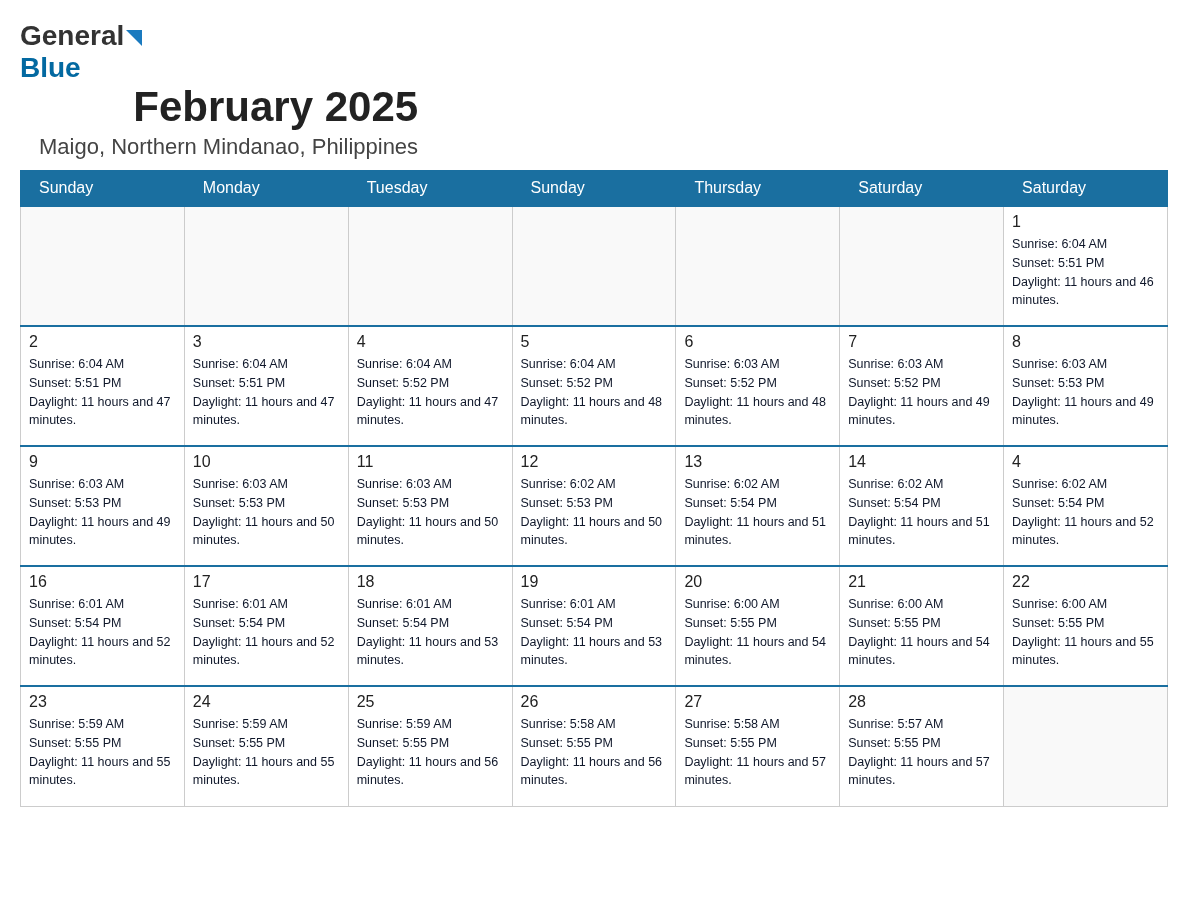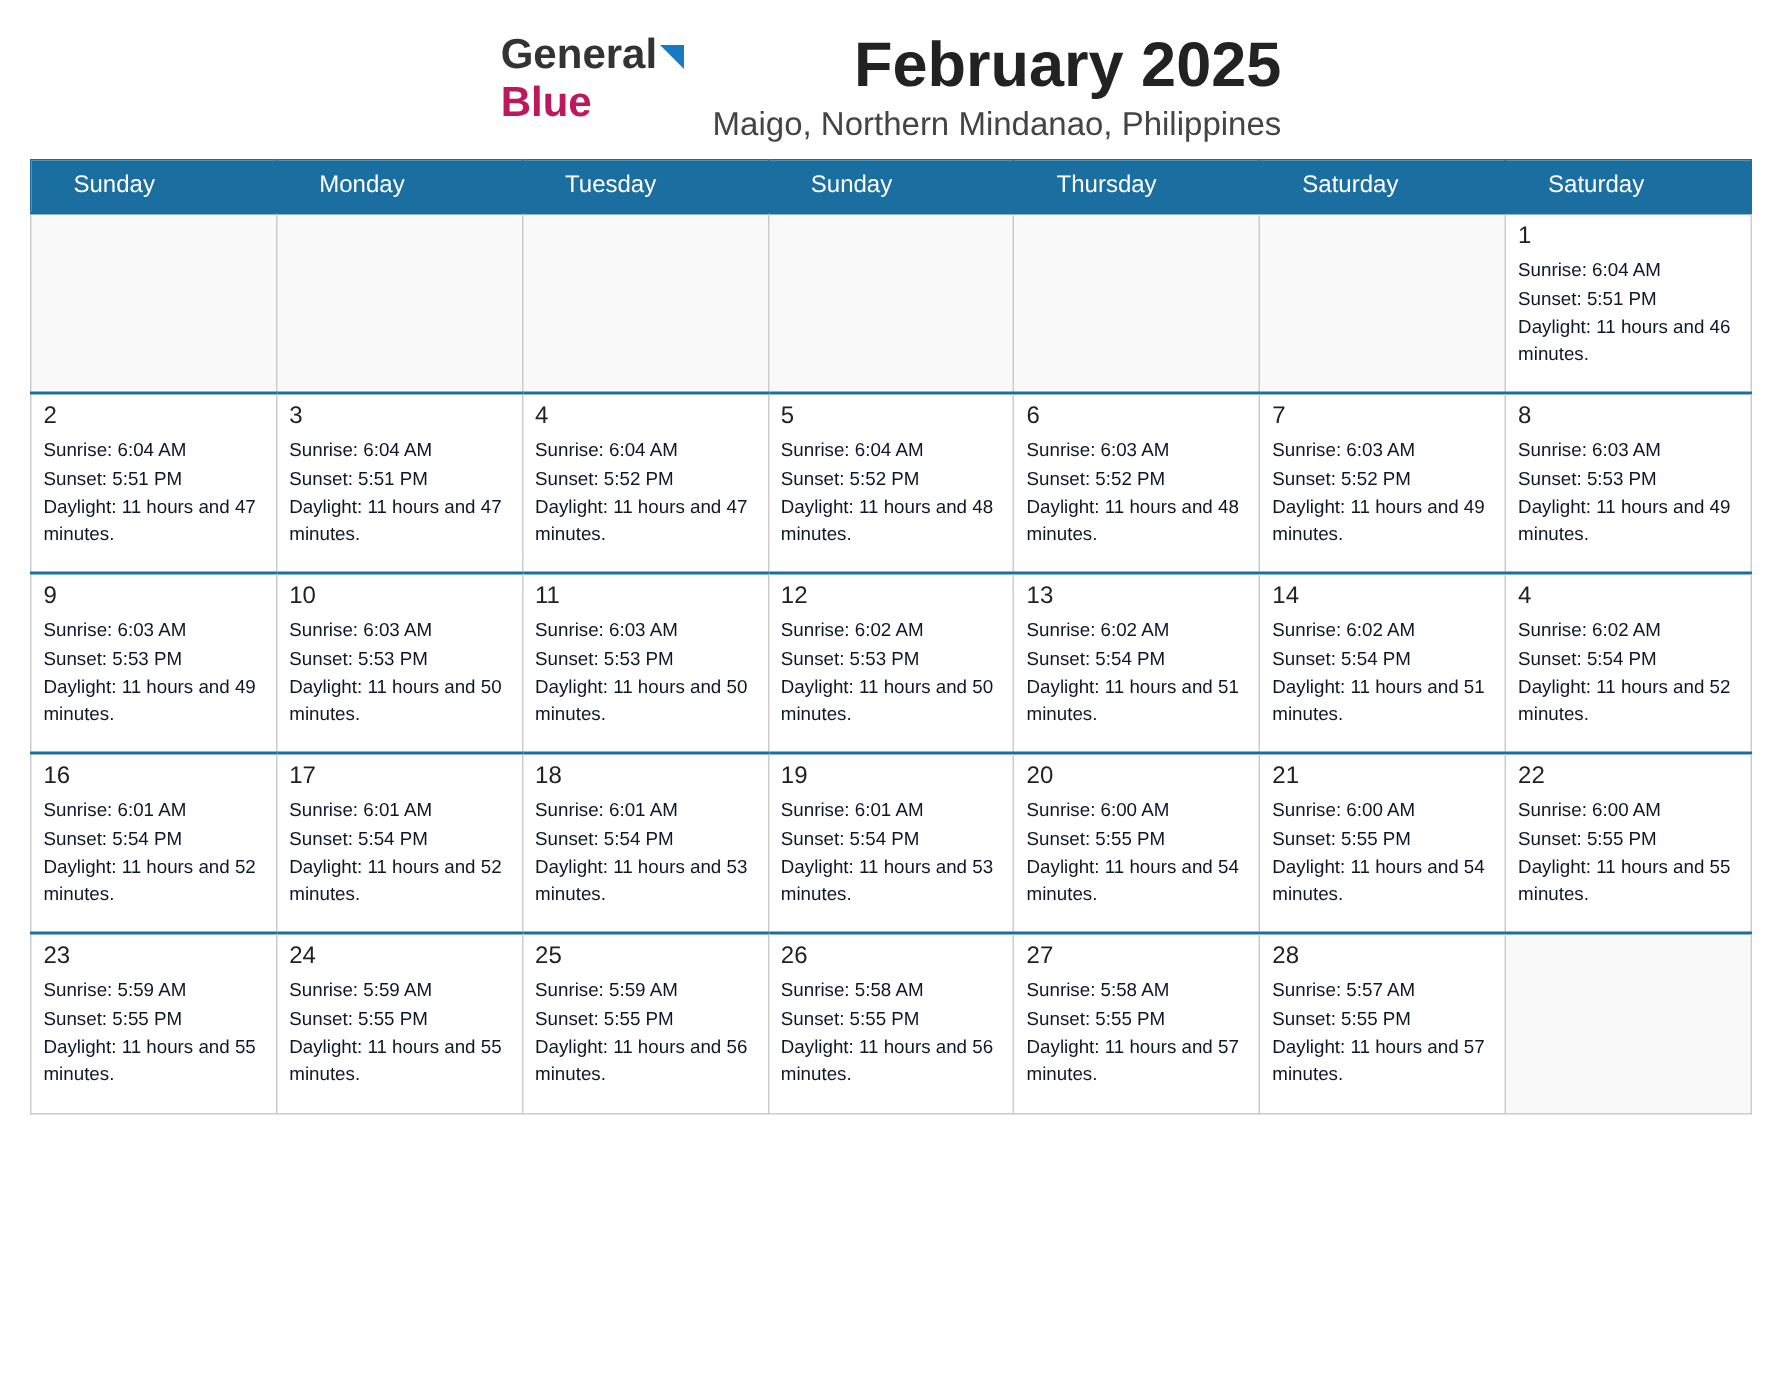--- a/index.html
+++ b/index.html
@@ -15,6 +15,7 @@
       justify-content: center;
       align-items: flex-start;
       margin-bottom: 10px;
+      flex-direction: column;
     }
     .logo {
       display: flex;

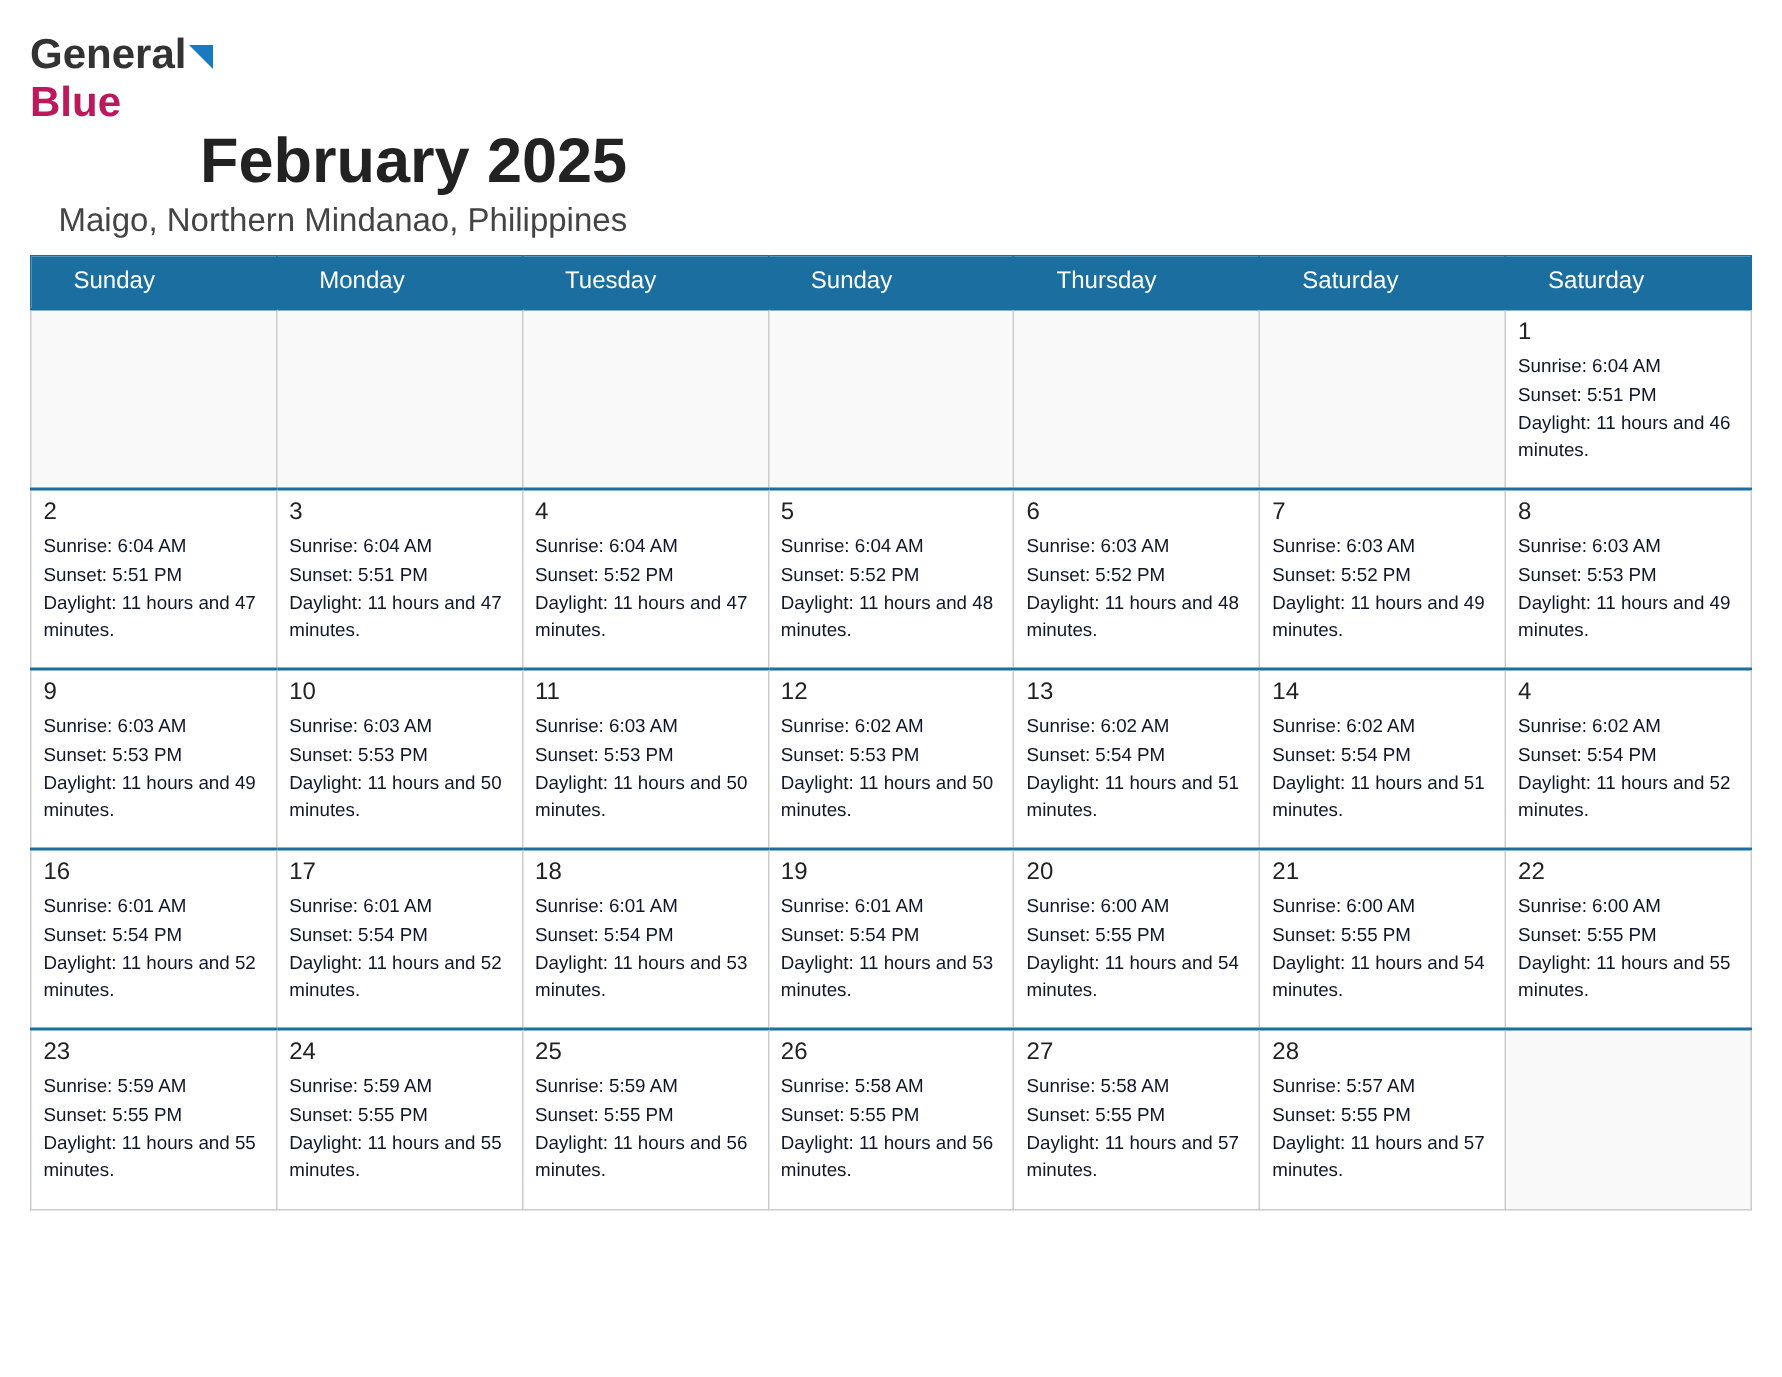--- a/index.html
+++ b/index.html
@@ -43,7 +43,7 @@
     .logo-blue {
       font-size: 28px;
       font-weight: bold;
-      color: #be185d;
+      color: #0369a1;
     }
     .title-section {
       text-align: right;

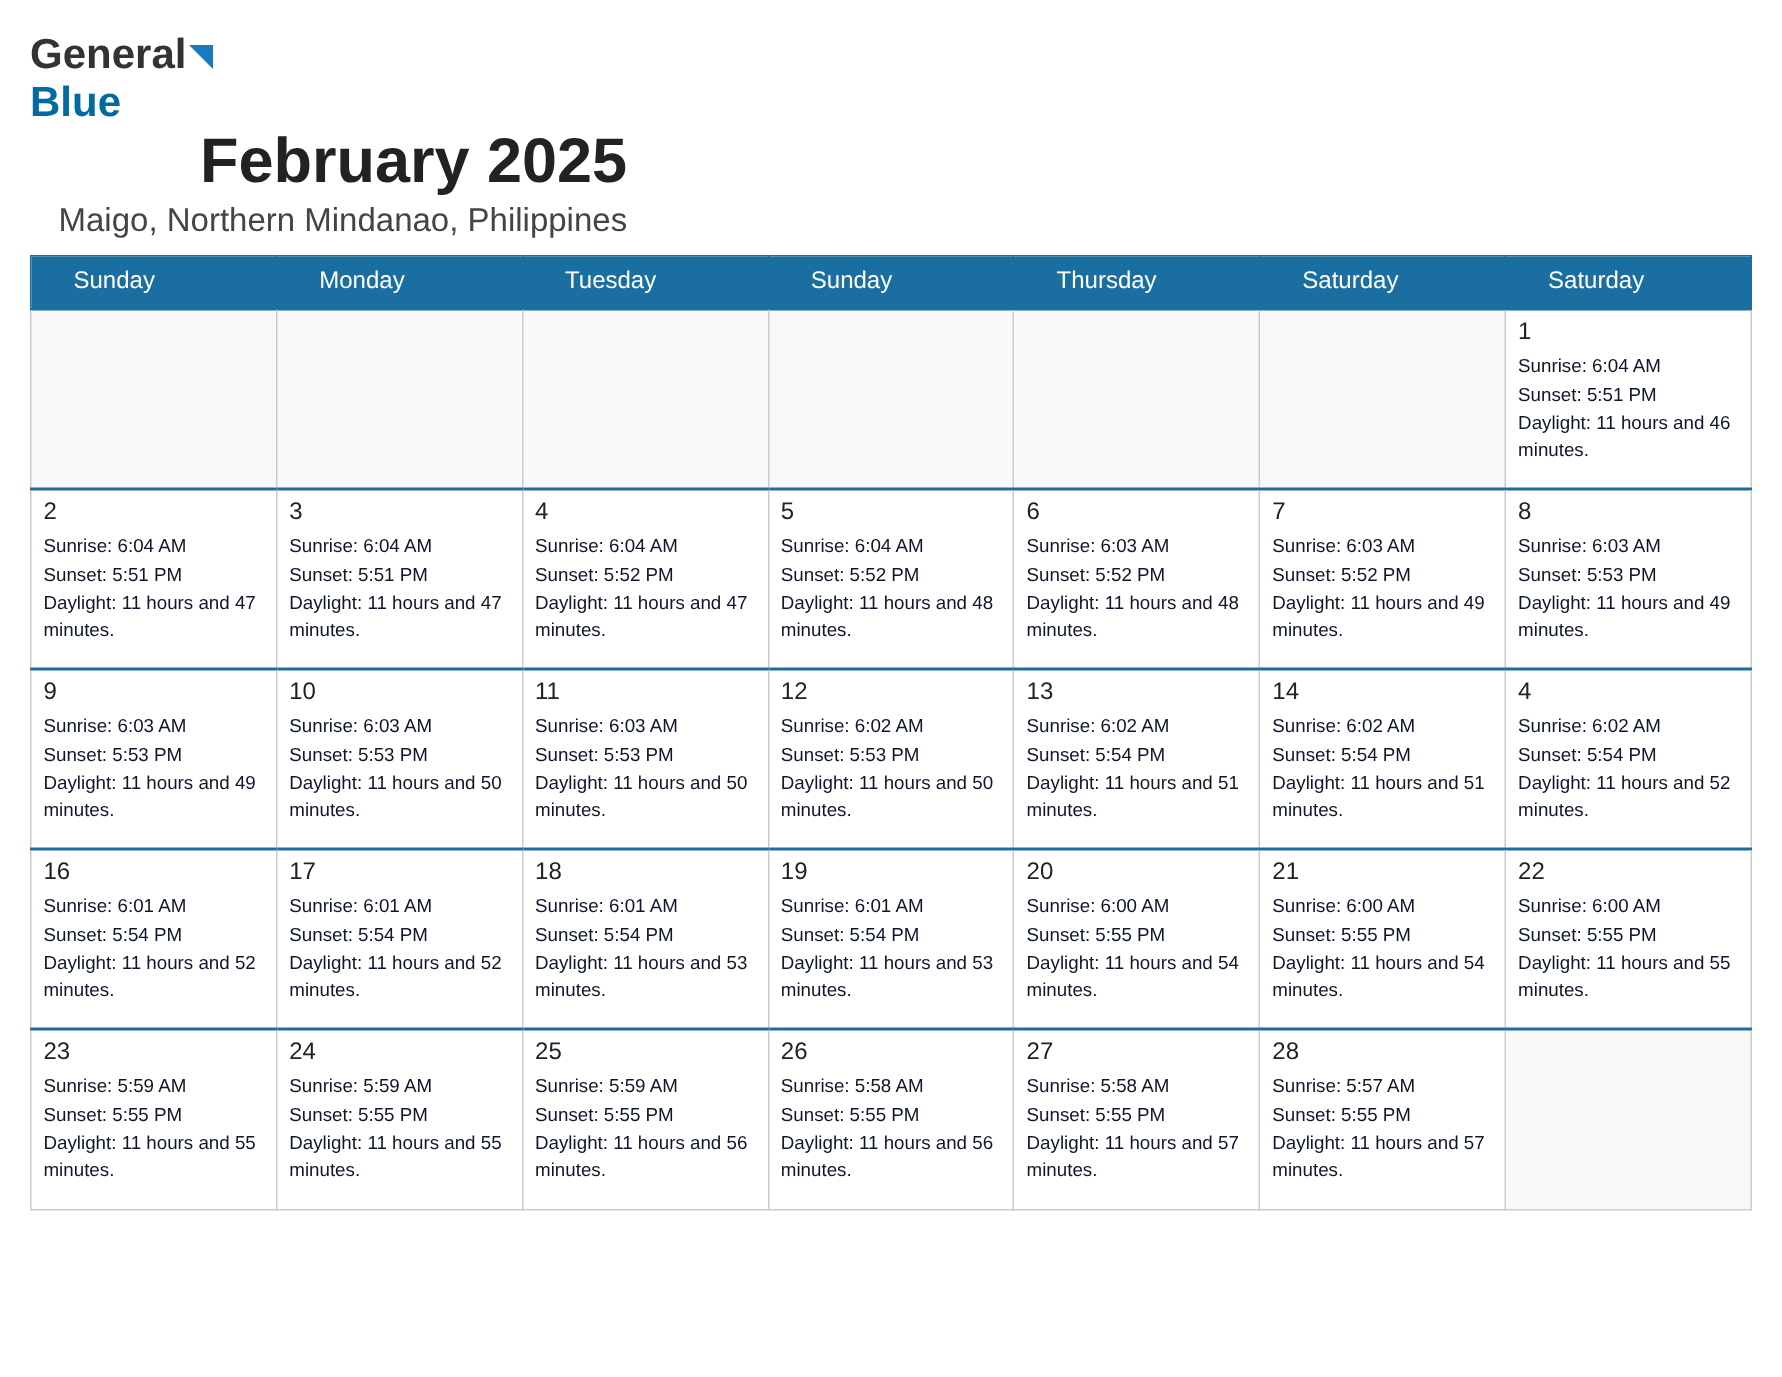--- a/index.html
+++ b/index.html
@@ -70,7 +70,7 @@
       color: #fff;
       font-size: 16px;
       font-weight: normal;
-      padding: 8px 28px;
+      padding: 8px 18px;
       text-align: left;
       border: 1px solid #1a6fa0;
     }

